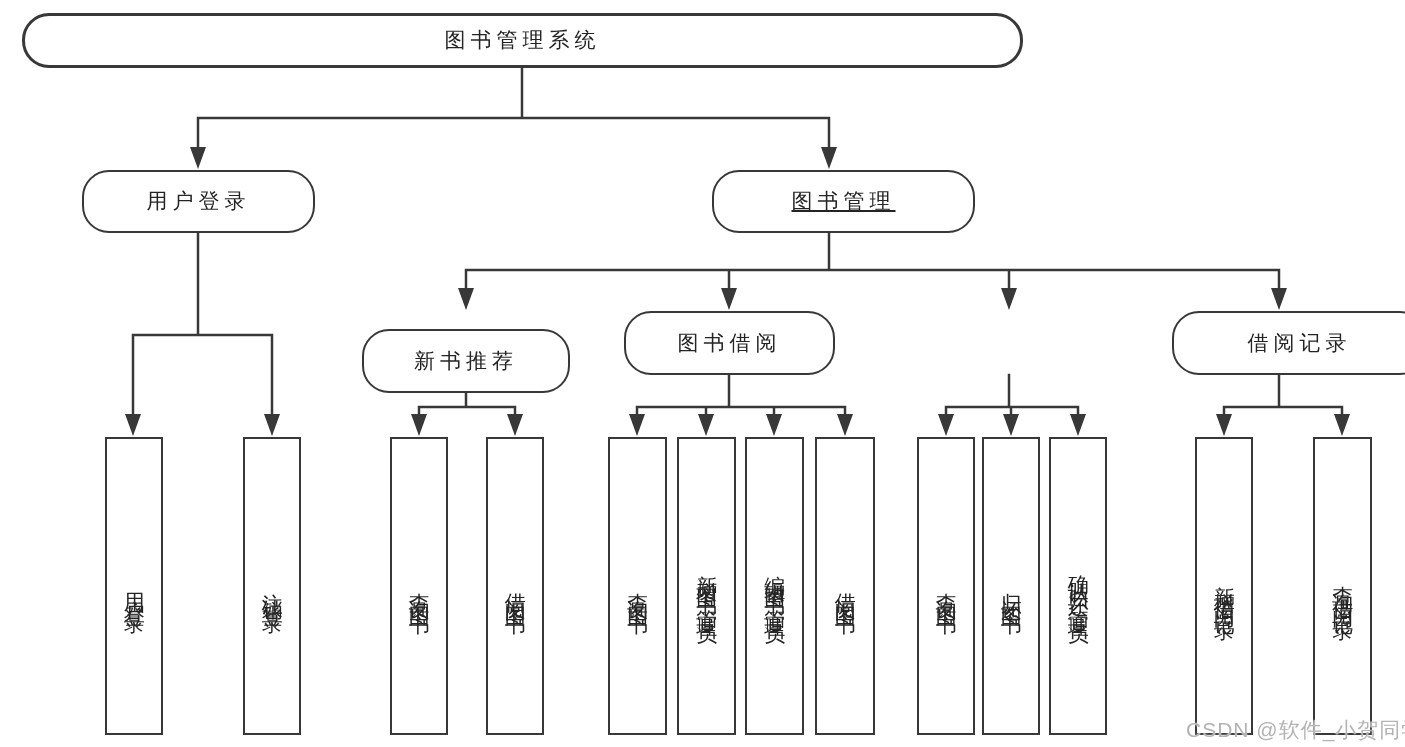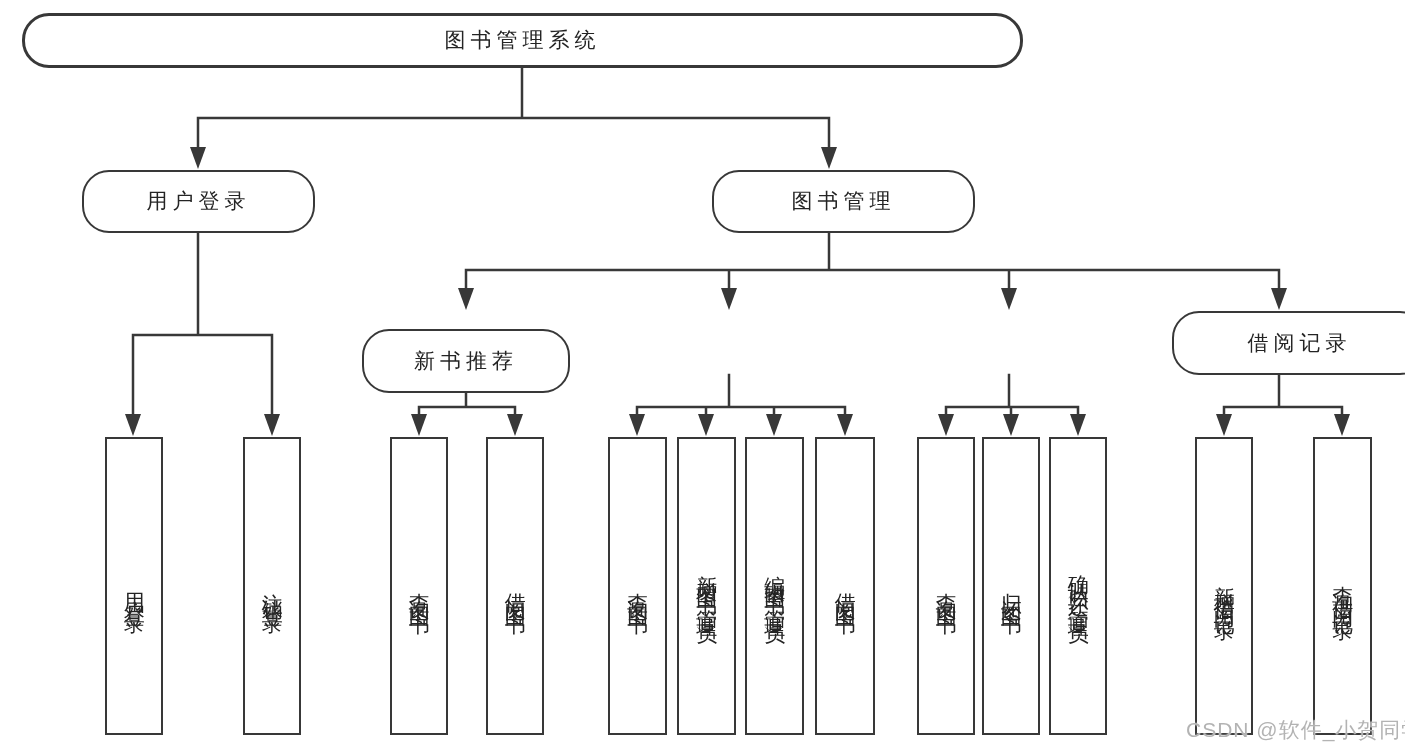--- a/index.html
+++ b/index.html
@@ -110,7 +110,7 @@
   <div class="box h-box root-box" style="left:22px; top:13px; width:1001px; height:55px;">图书管理系统</div>
 
   <div class="box h-box" style="left:82px; top:170px; width:233px; height:63px;">用户登录</div>
-  <div class="box h-box" style="left:712px; top:170px; width:263px; height:63px;">图书管理</div>
+  <div class="box h-box" style="left:712px; top:170px; width:263px; height:63px;text-decoration:underline;">图书管理</div>
 
   <div class="box h-box" style="left:362px; top:311px; width:208px; height:64px;margin-top:18px;">新书推荐</div>
   <div class="box h-box" style="left:1172px; top:311px; width:255px; height:64px;">借阅记录</div>

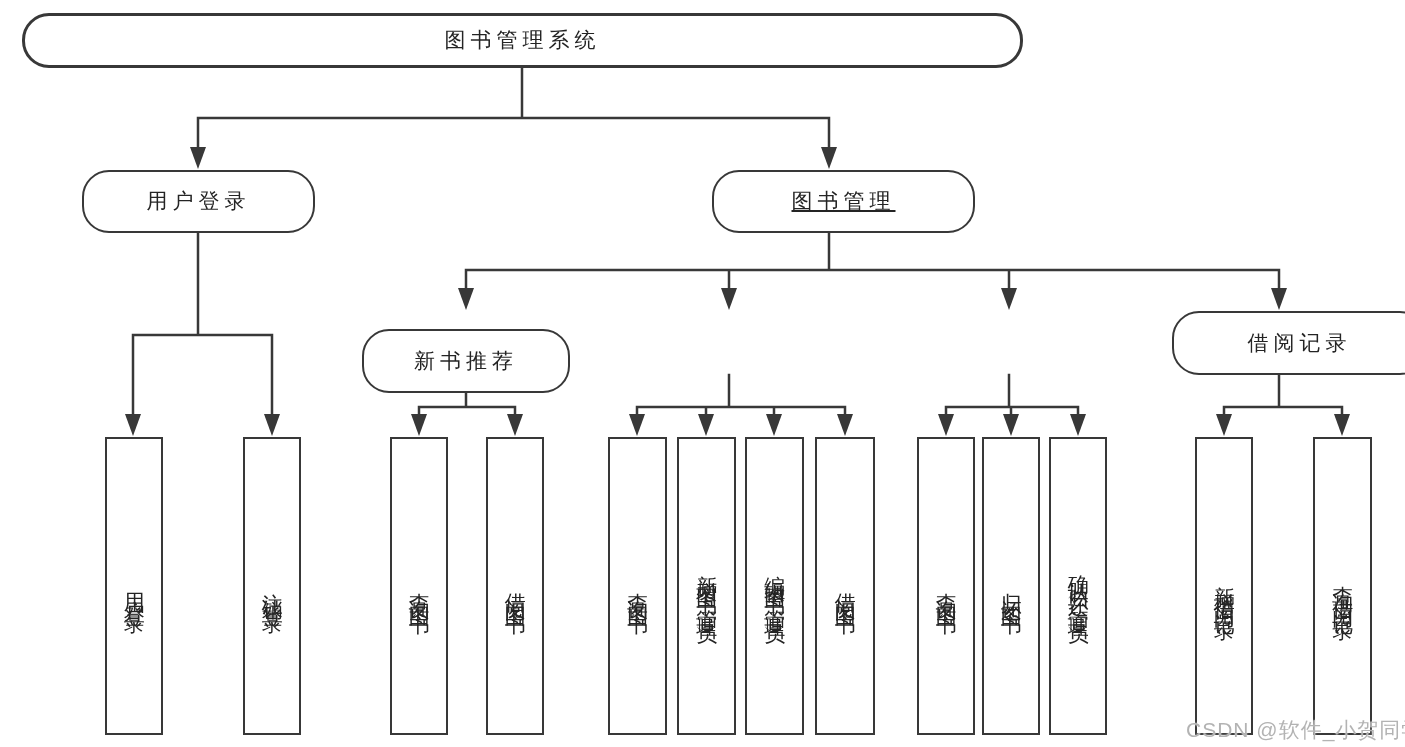--- a/index.html
+++ b/index.html
@@ -113,6 +113,7 @@
   <div class="box h-box" style="left:712px; top:170px; width:263px; height:63px;text-decoration:underline;">图书管理</div>
 
   <div class="box h-box" style="left:362px; top:311px; width:208px; height:64px;margin-top:18px;">新书推荐</div>
+  <div class="box h-box" style="left:624px; top:311px; width:211px; height:64px;">图书借阅</div>
   <div class="box h-box" style="left:1172px; top:311px; width:255px; height:64px;">借阅记录</div>
 
   <div class="box v-box" style="left:105px; top:437px; width:58px; height:298px;">用户登录</div>

